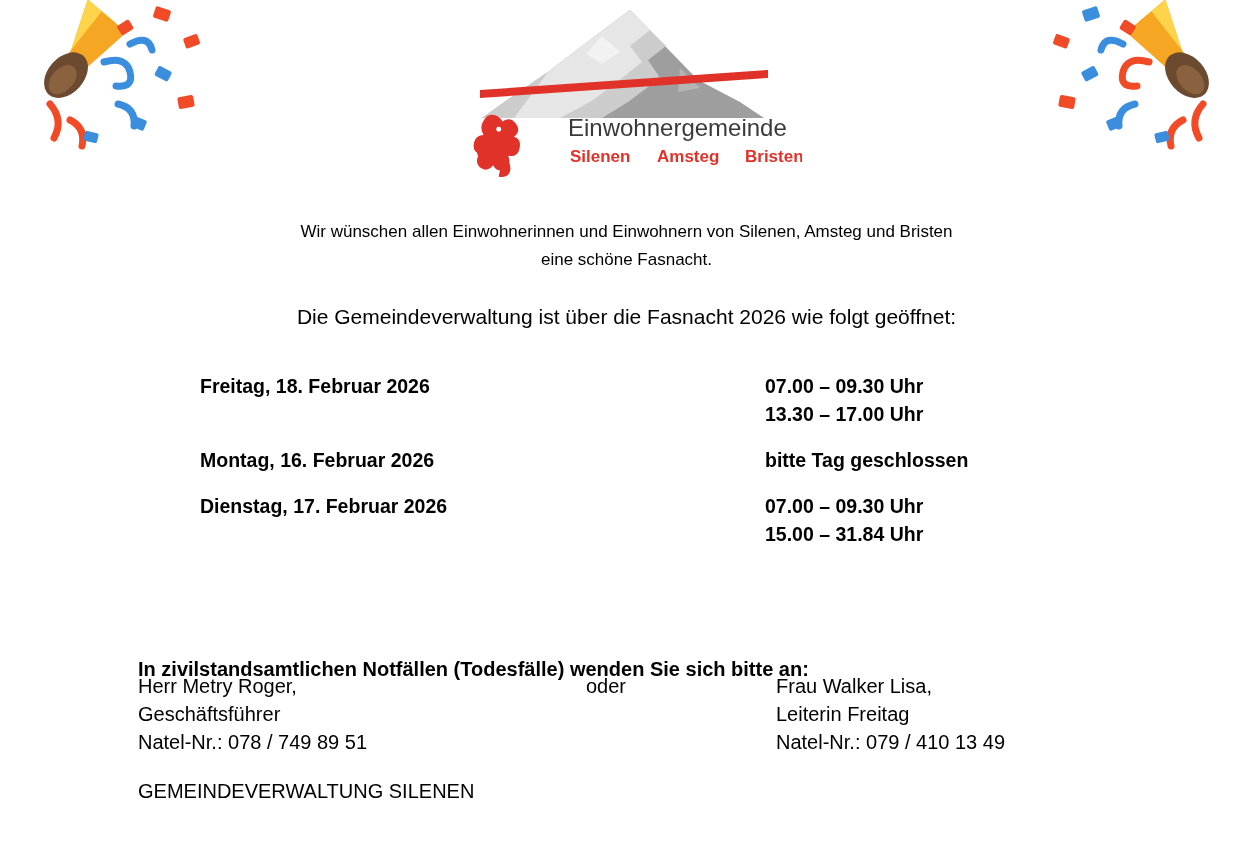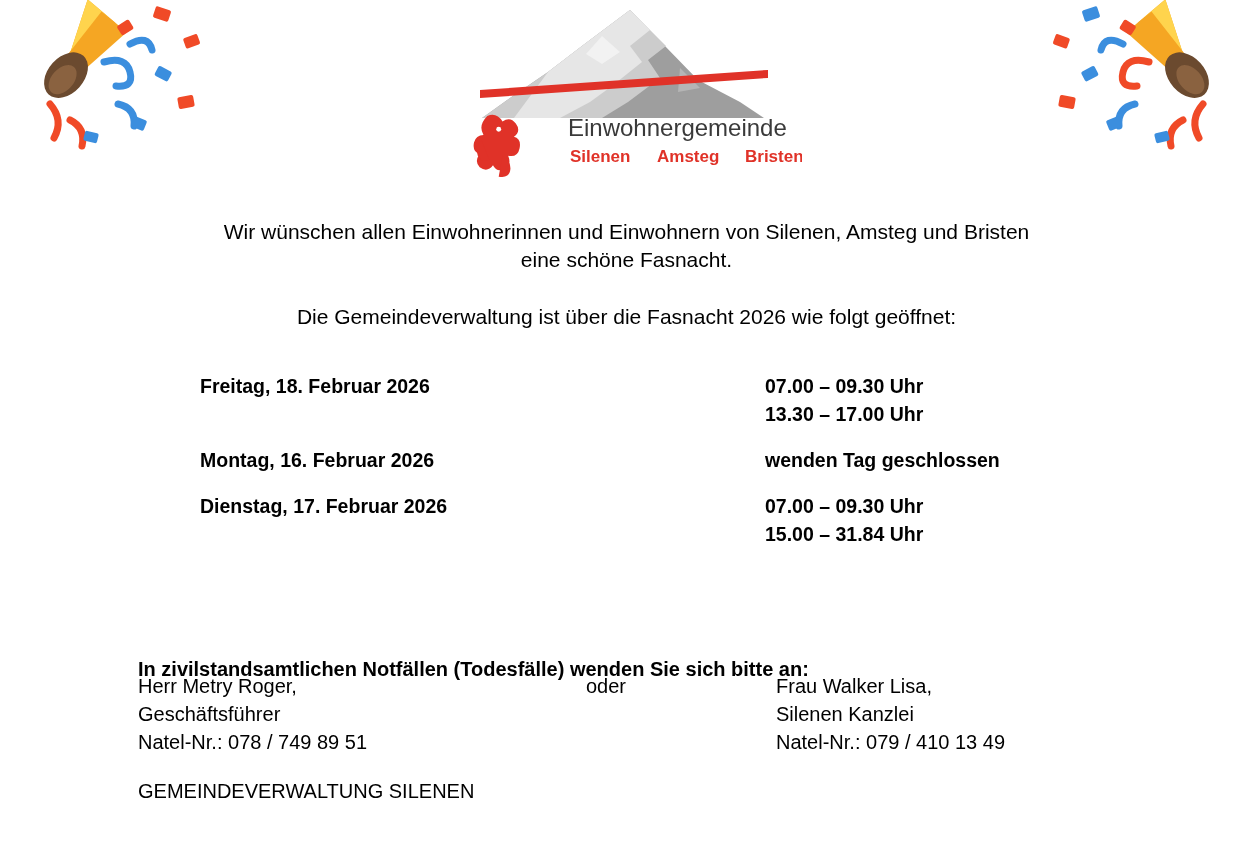--- a/index.html
+++ b/index.html
@@ -50,7 +50,7 @@
     right: 0;
     top: 218px;
     text-align: center;
-    font-size: 21px;
+    font-size: 17px;
     line-height: 28px;
   }
   .intro-line2 { display: block; }

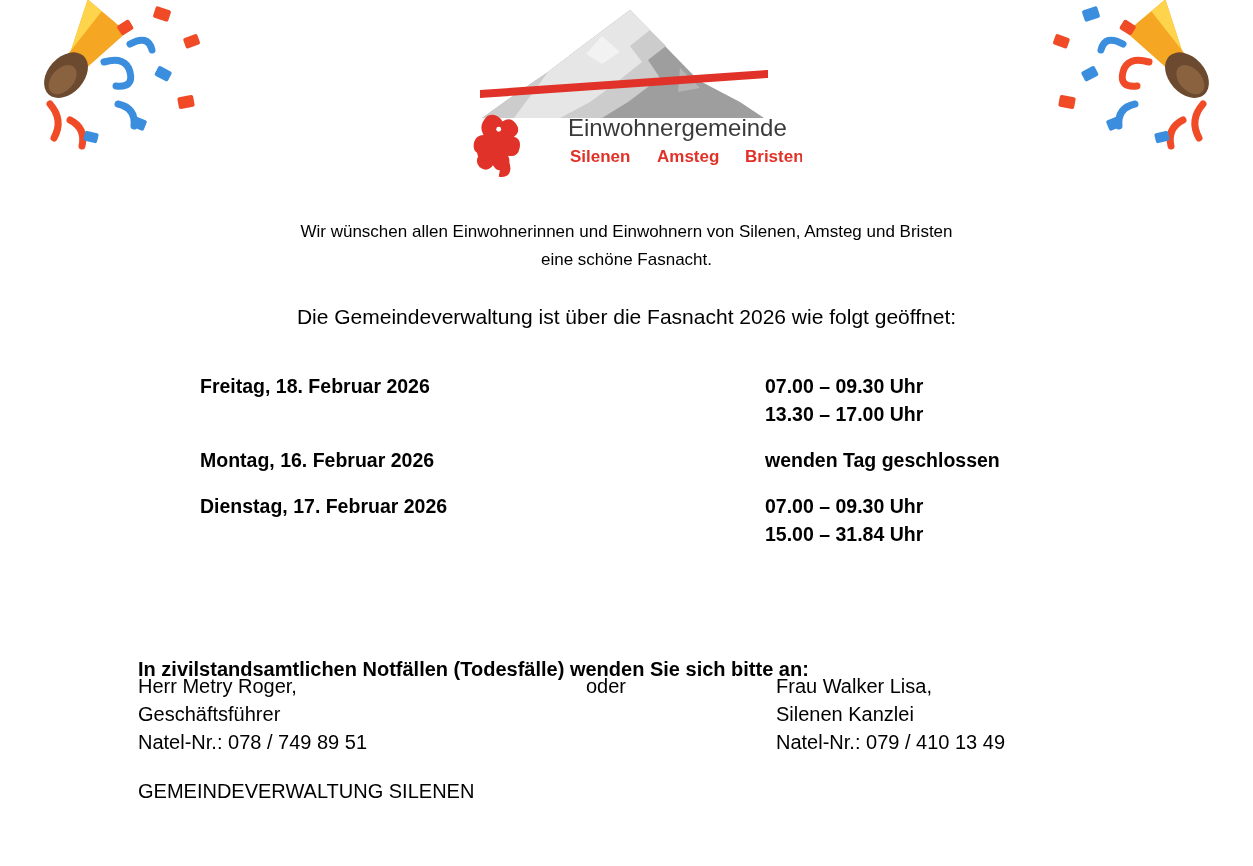--- a/index.html
+++ b/index.html
@@ -214,7 +214,7 @@
     <tr>
       <td class="day">Montag, 16. Februar 2026</td>
       <td class="times">
-        <span class="time-line">wenden Tag geschlossen</span>
+        <span class="time-line">bitte Tag geschlossen</span>
       </td>
     </tr>
     <tr>

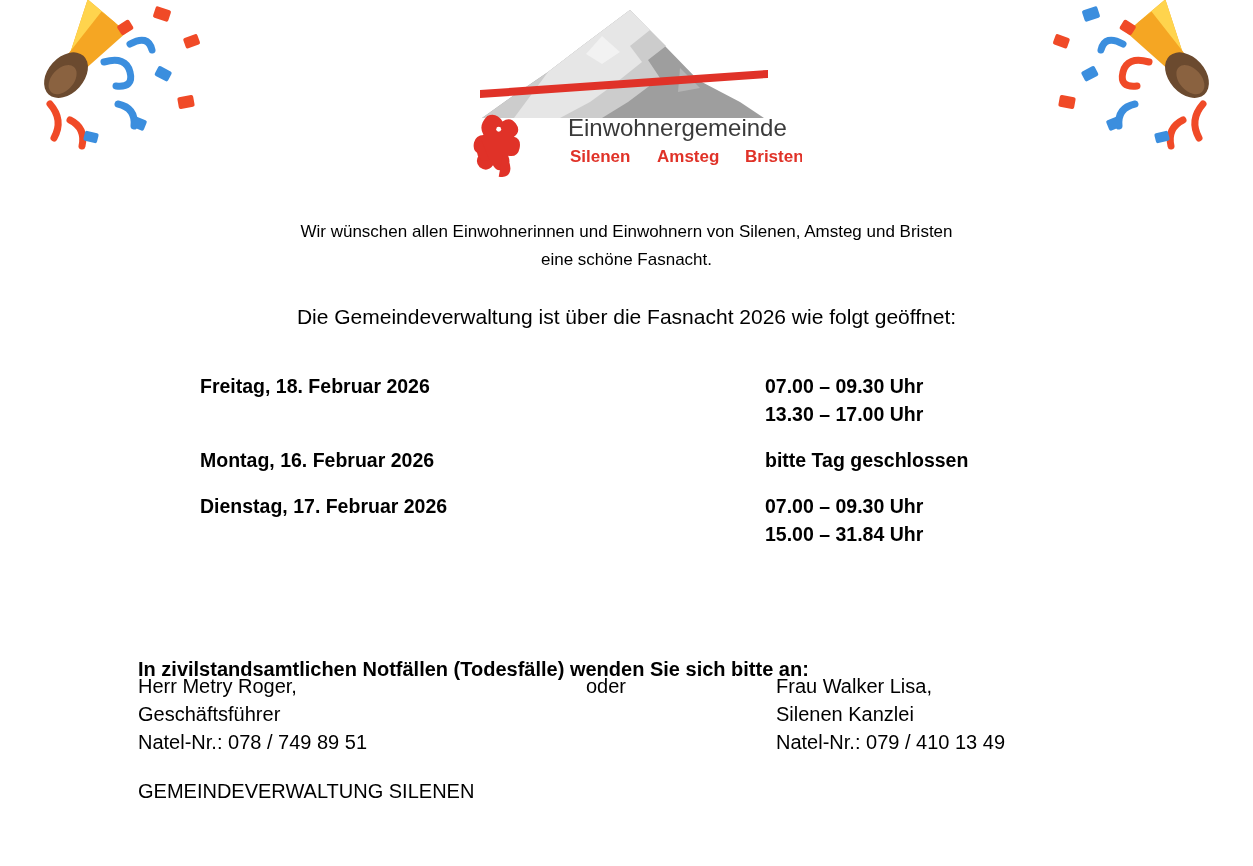--- a/index.html
+++ b/index.html
@@ -240,7 +240,7 @@
       <tr>
         <td class="col-a">Geschäftsführer</td>
         <td class="col-or"></td>
-        <td>Silenen Kanzlei</td>
+        <td>Leiterin Freitag</td>
       </tr>
       <tr>
         <td class="col-a">Natel-Nr.: 078 / 749 89 51</td>

